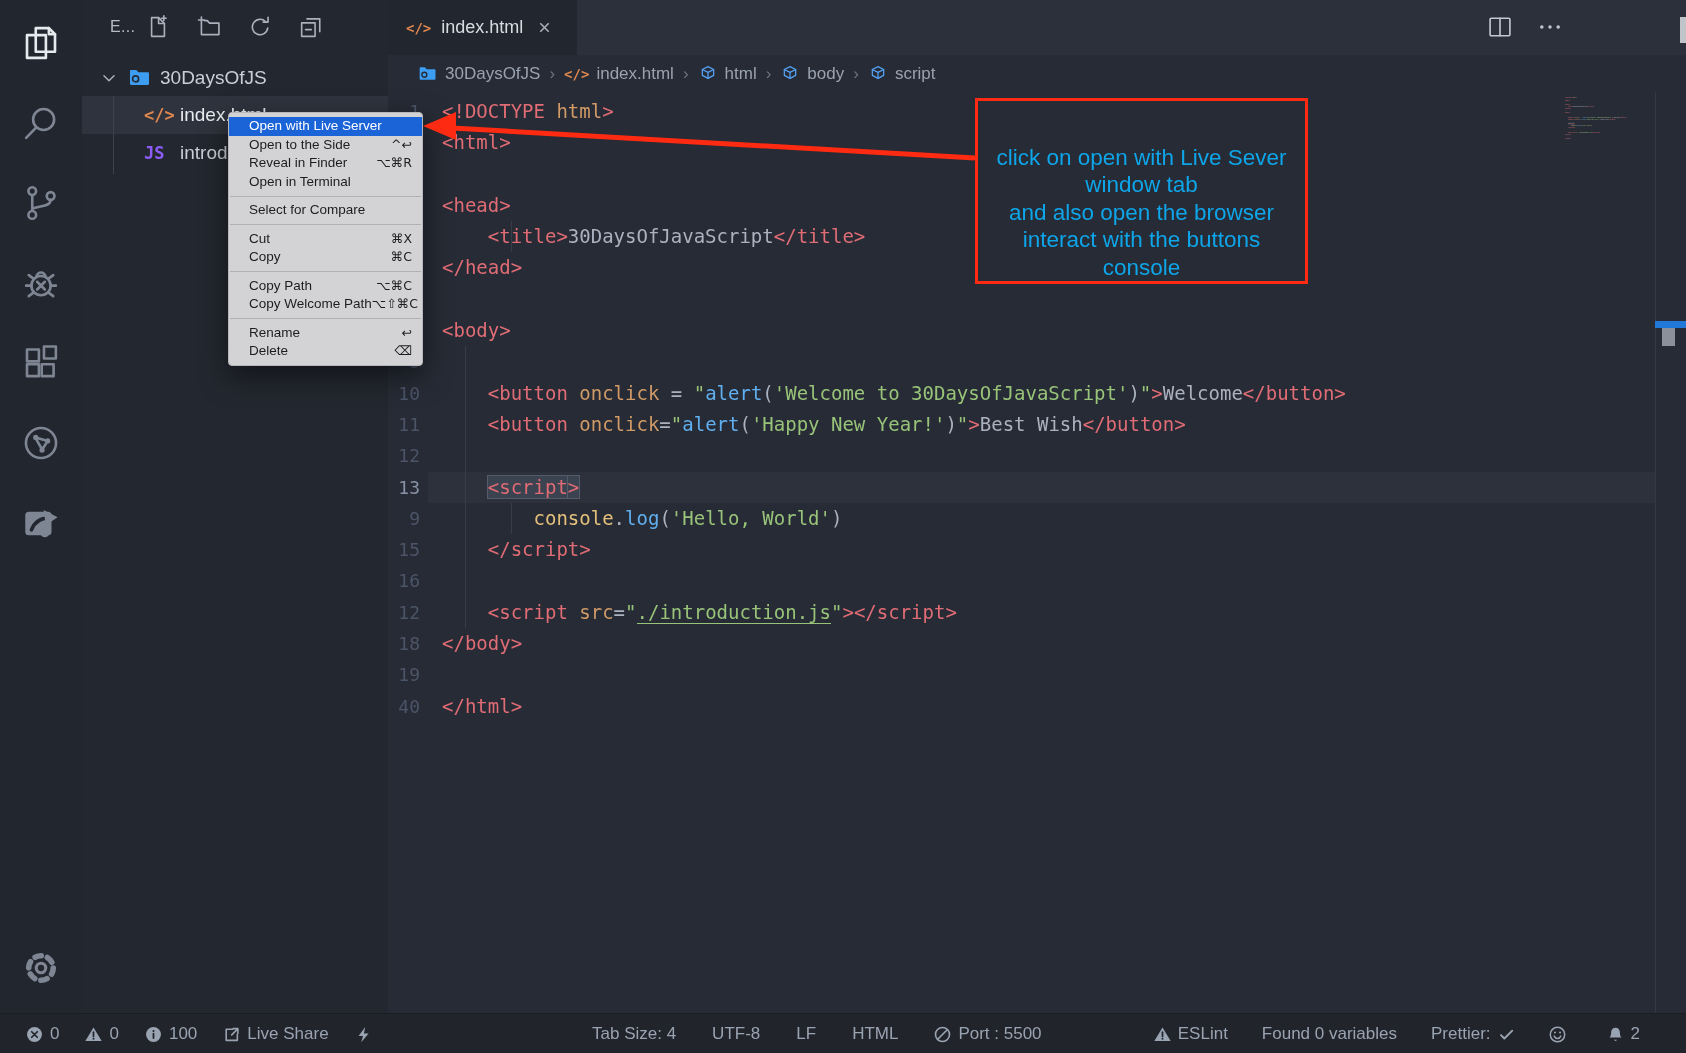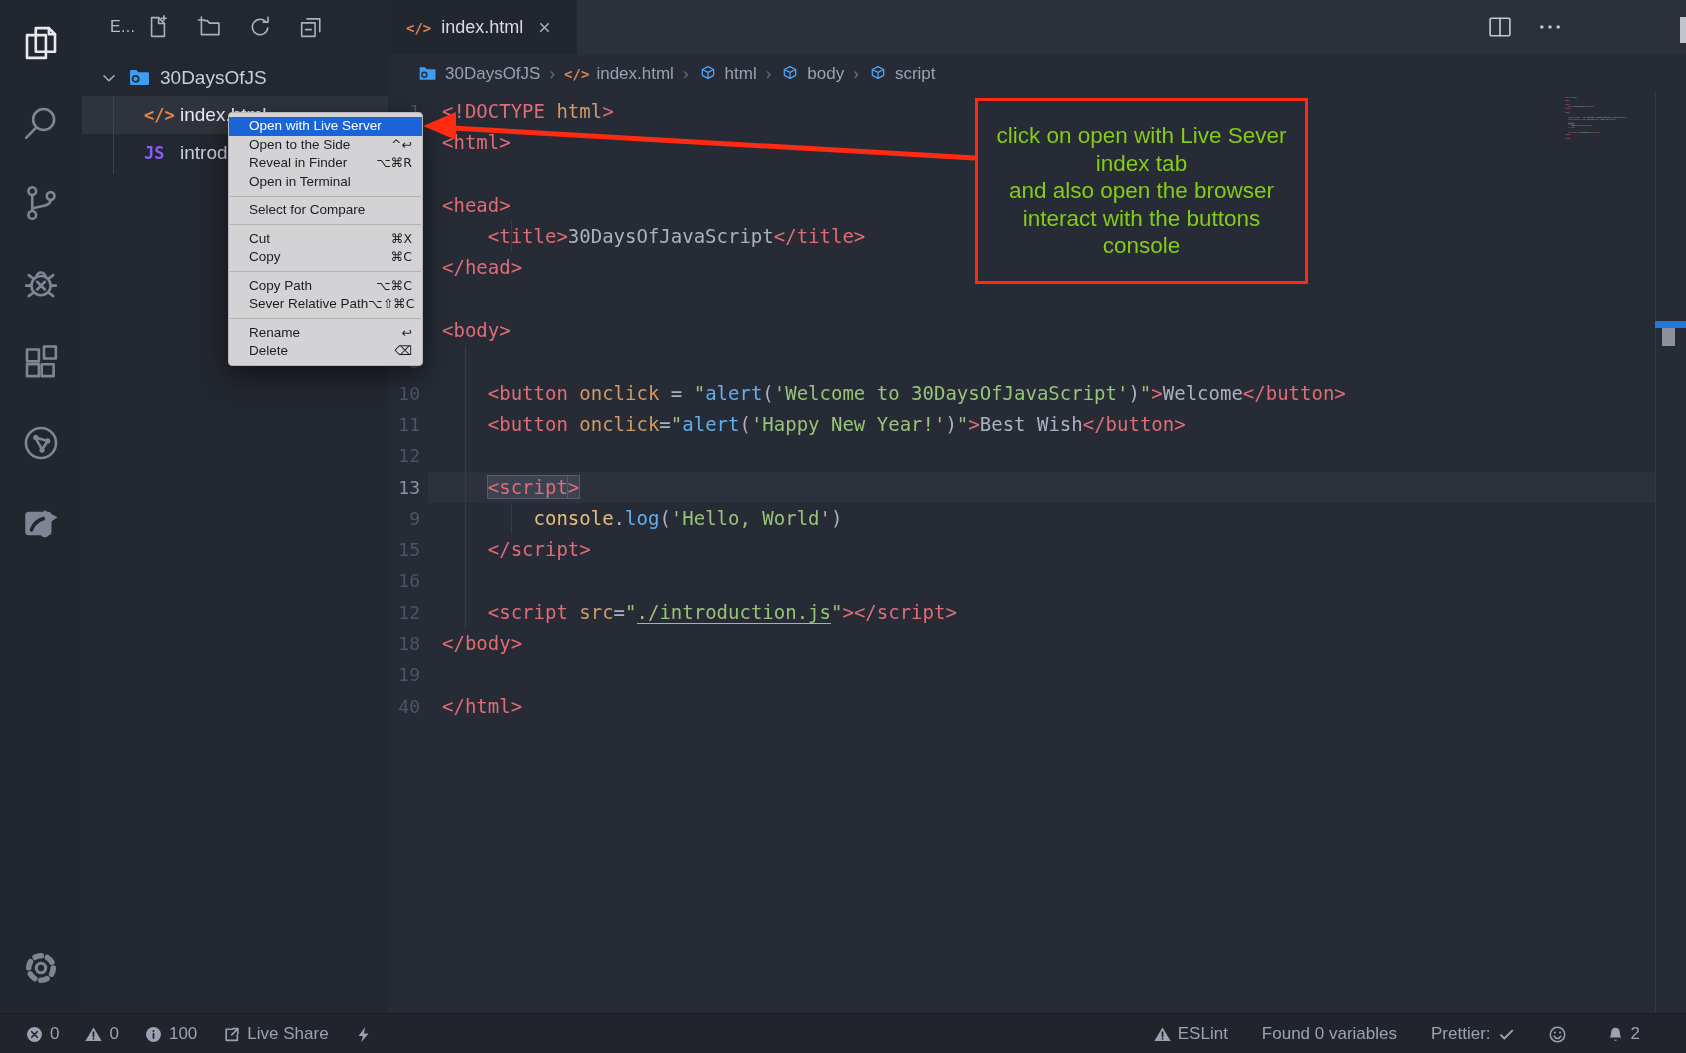--- a/index.html
+++ b/index.html
@@ -467,7 +467,7 @@
       </div>
     </div>
 
-  <div id="annotation-box" style="border-color: rgb(254, 43, 18); color: #84cc16;">
+  <div id="annotation-box" style="border-color: rgb(254, 43, 18); color: #0ea5e9; justify-content: flex-end;">
       <div>click on open with Live Sever</div>
       <div>index tab</div>
       <div>and also open the browser</div>

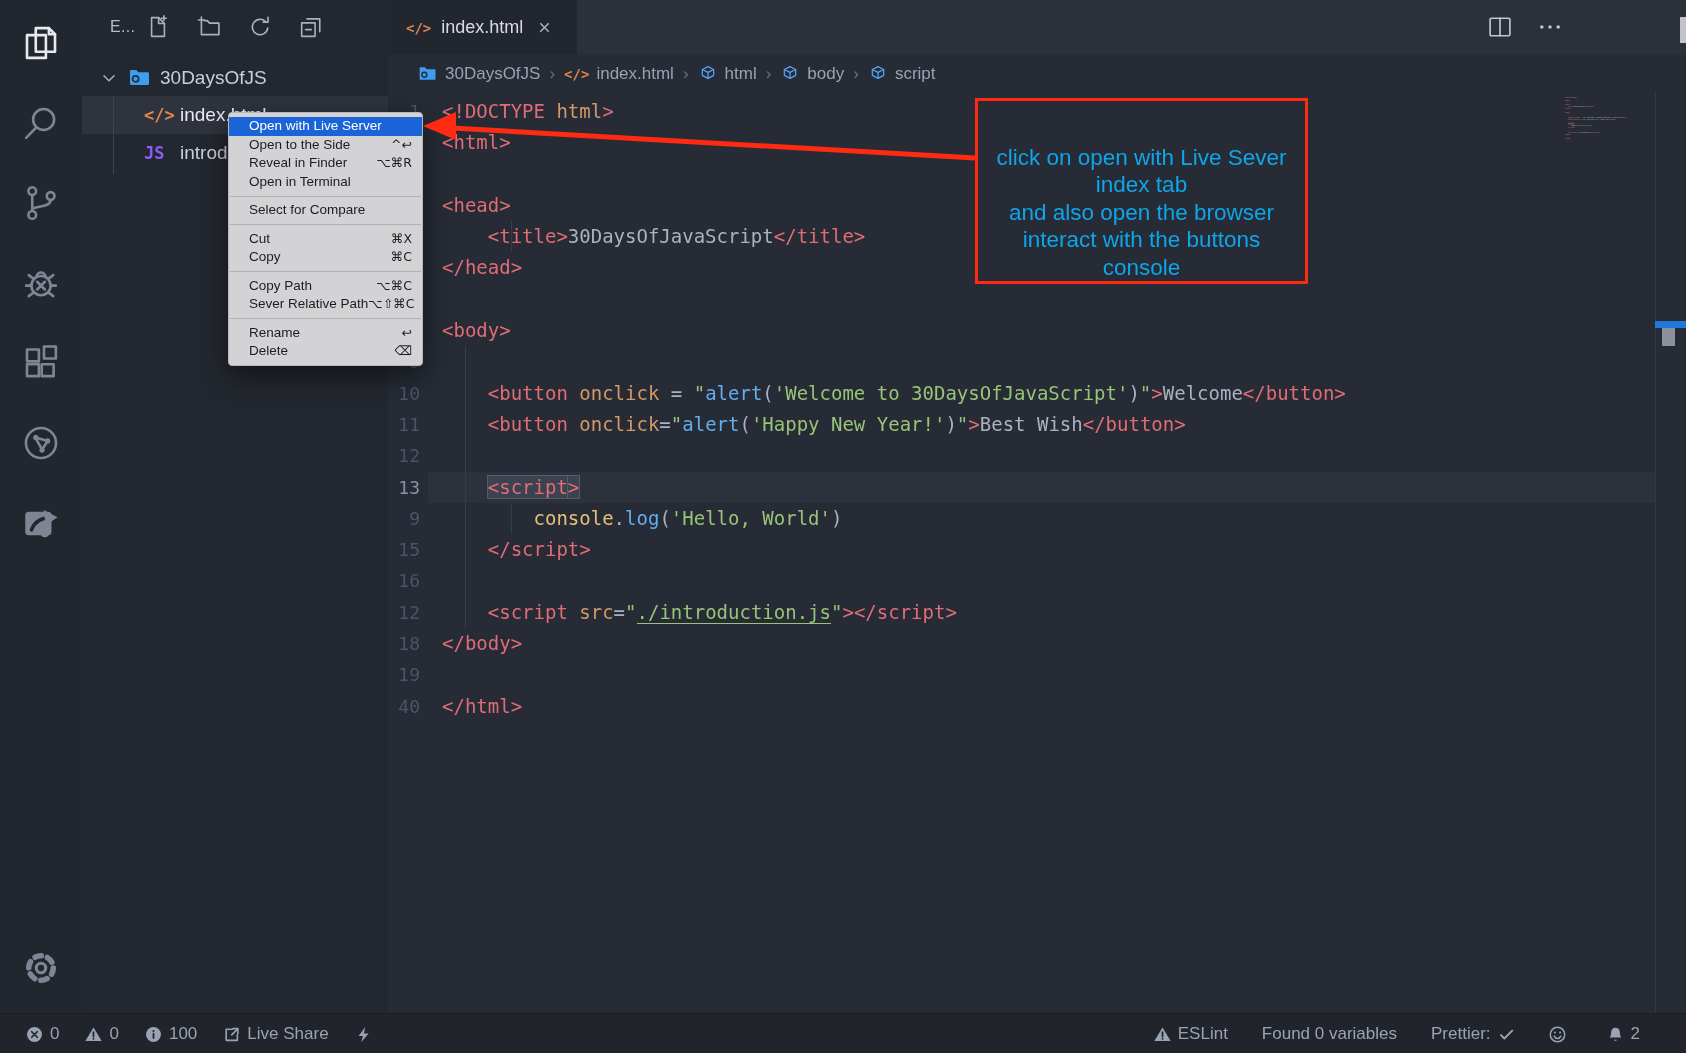--- a/index.html
+++ b/index.html
@@ -469,7 +469,7 @@
 
   <div id="annotation-box" style="border-color: rgb(254, 43, 18); color: #0ea5e9; justify-content: flex-end;">
       <div>click on open with Live Sever</div>
-      <div>index tab</div>
+      <div>window tab</div>
       <div>and also open the browser</div>
       <div>interact with the buttons</div>
       <div>console</div>

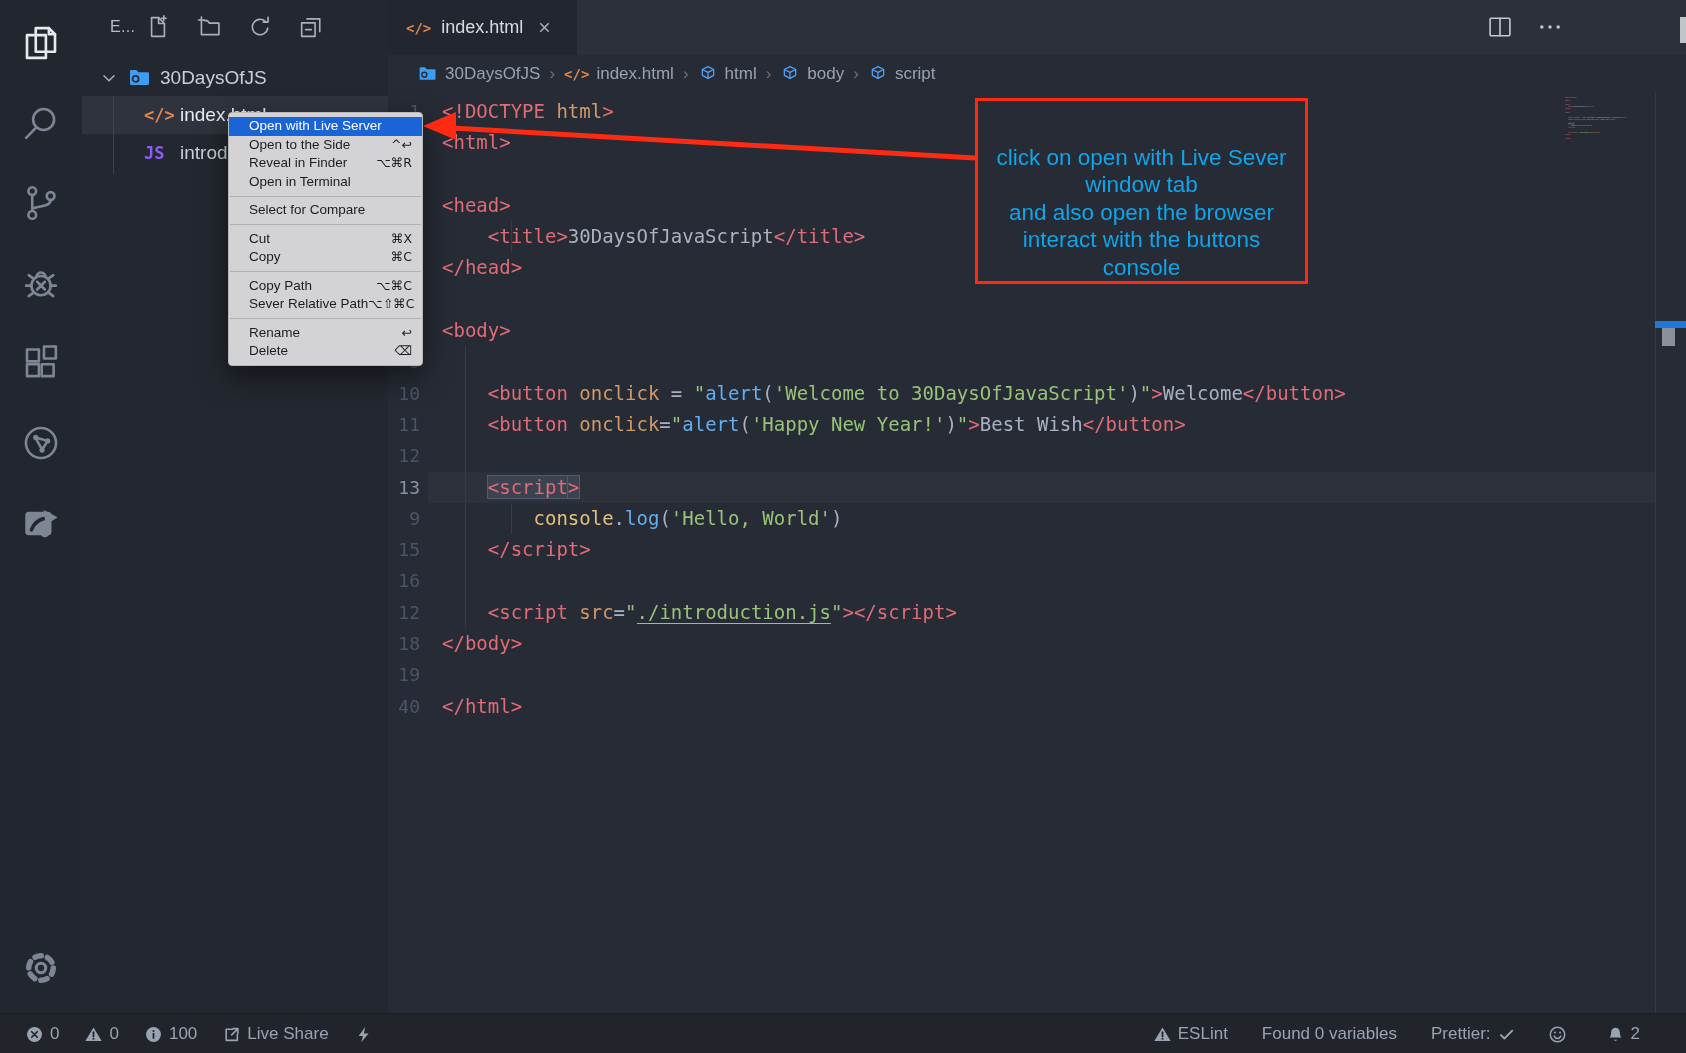--- a/index.html
+++ b/index.html
@@ -453,7 +453,7 @@
         <span class="sc">⌥⌘C</span>
       </div>
       <div class="mi">
-        <span>Sever Relative Path</span>
+        <span>Copy Welcome Path</span>
         <span class="sc">⌥⇧⌘C</span>
       </div>
       <div class="menu-sep"></div>

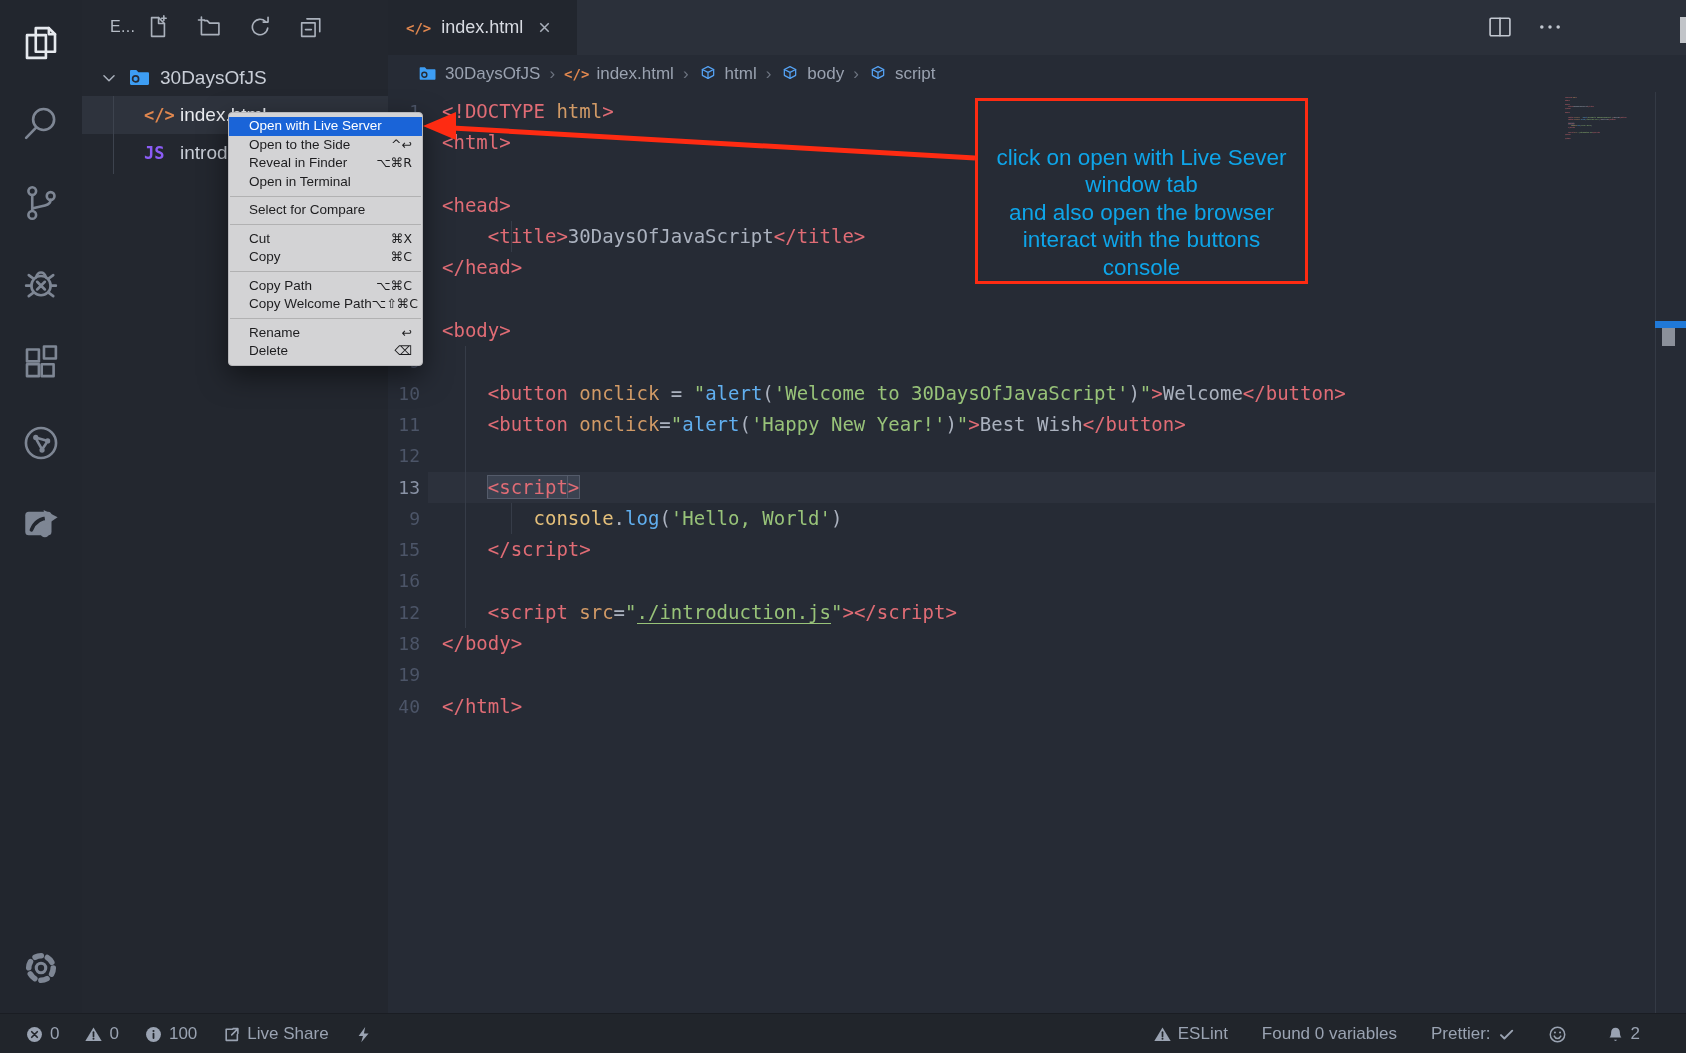--- a/index.html
+++ b/index.html
@@ -371,6 +371,29 @@
           <span></span>
         </div>
       </div>
+    <div class="sb-group" id="sb-center">
+        <div class="sb-item">
+          <span>Tab Size: 4</span>
+        </div>
+        <div class="sb-item">
+          <span>UTF-8</span>
+        </div>
+        <div class="sb-item">
+          <span>LF</span>
+        </div>
+        <div class="sb-item">
+          <span>HTML</span>
+        </div>
+        <div class="sb-item">
+          <span>
+            <svg viewBox="0 0 16 16" fill="none" stroke="currentColor" stroke-width="1.5" stroke-linecap="round" stroke-linejoin="round">
+              <circle cx="8" cy="8" r="6.6" fill="none" stroke-width="1.5"></circle>
+              <path d="M3.3 12.7l9.4-9.4" stroke-width="1.5"></path>
+            </svg>
+          </span>
+          <span>Port : 5500</span>
+        </div>
+      </div>
     <div class="sb-group" id="sb-right">
         <div class="sb-item">
           <span>

